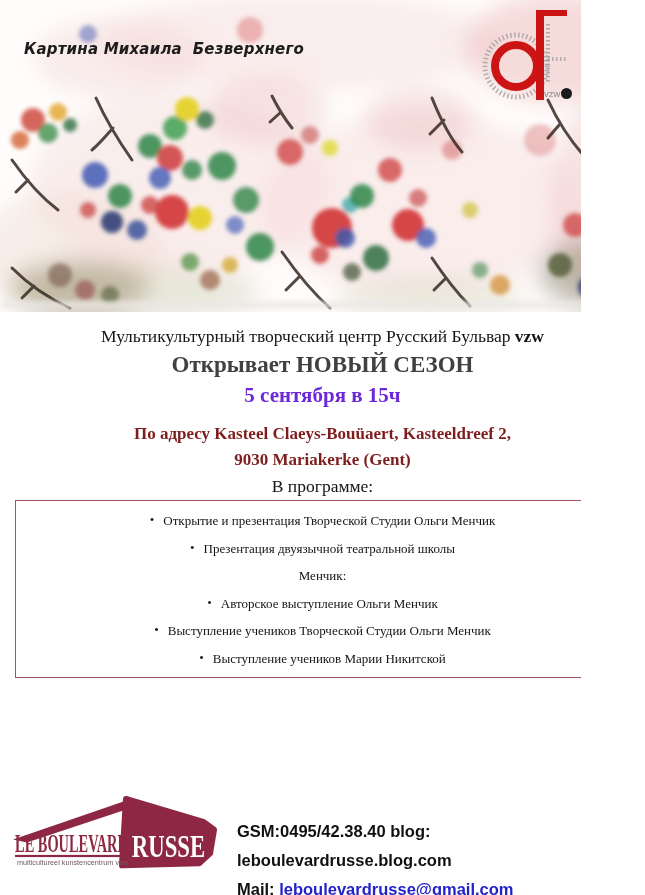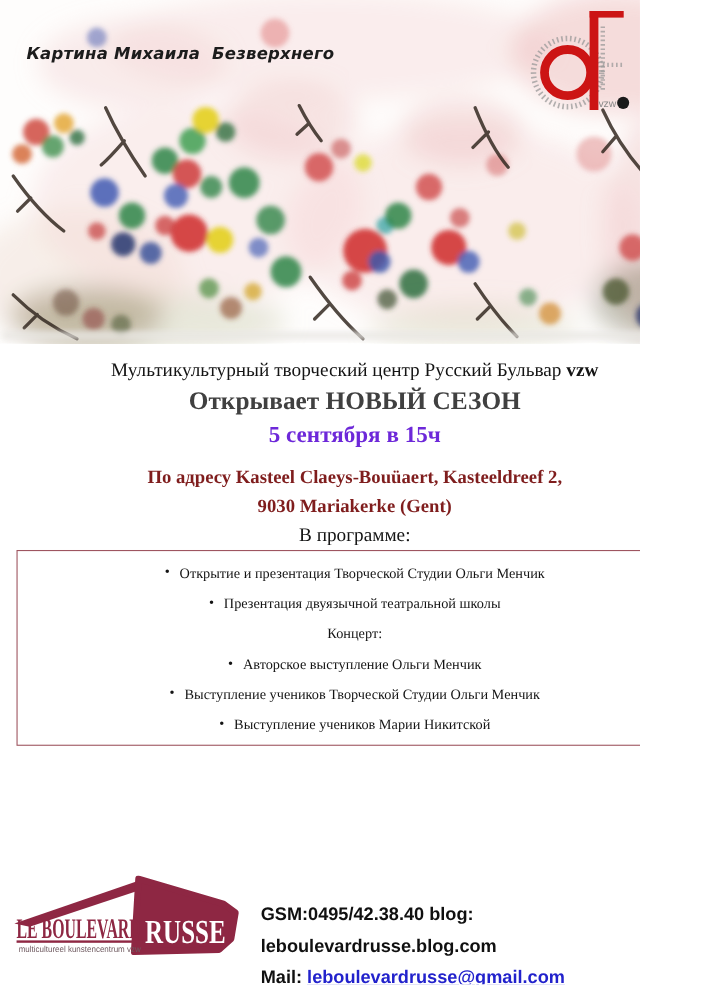--- a/index.html
+++ b/index.html
@@ -166,7 +166,7 @@
     <div class="program-box">
       <div class="p-item"><span class="bullet">•</span><span>Открытие и презентация Творческой Студии Ольги Менчик</span></div>
       <div class="p-item"><span class="bullet">•</span><span>Презентация двуязычной театральной школы</span></div>
-      <div class="p-item">Концерт:</div>
+      <div class="p-item">Менчик:</div>
       <div class="p-item"><span class="bullet">•</span><span>Авторское выступление Ольги Менчик</span></div>
       <div class="p-item"><span class="bullet">•</span><span>Выступление учеников Творческой Студии Ольги Менчик</span></div>
       <div class="p-item"><span class="bullet">•</span><span>Выступление учеников Марии Никитской</span></div>

